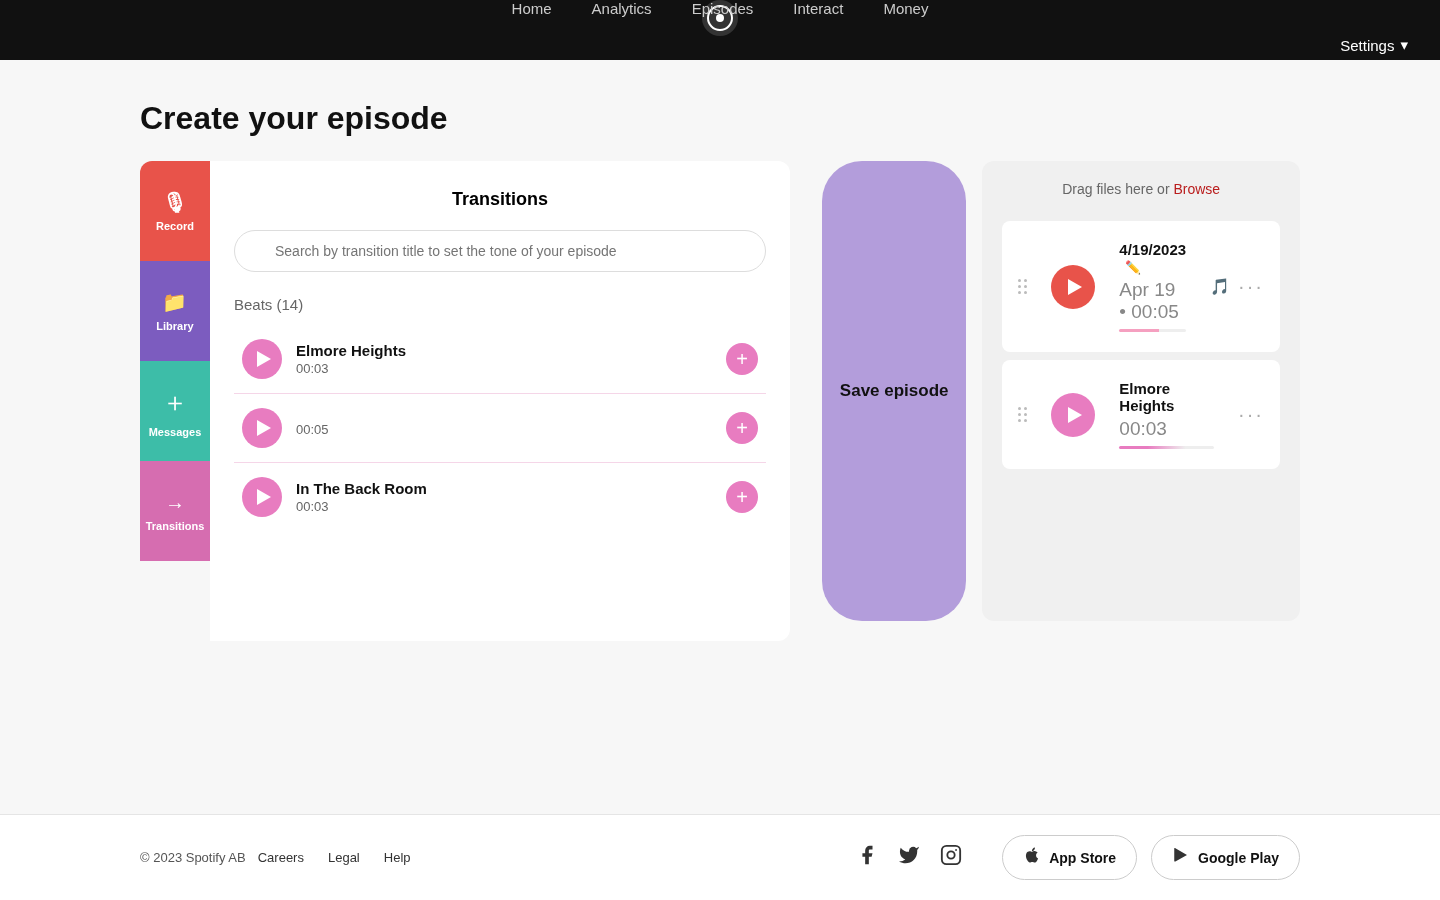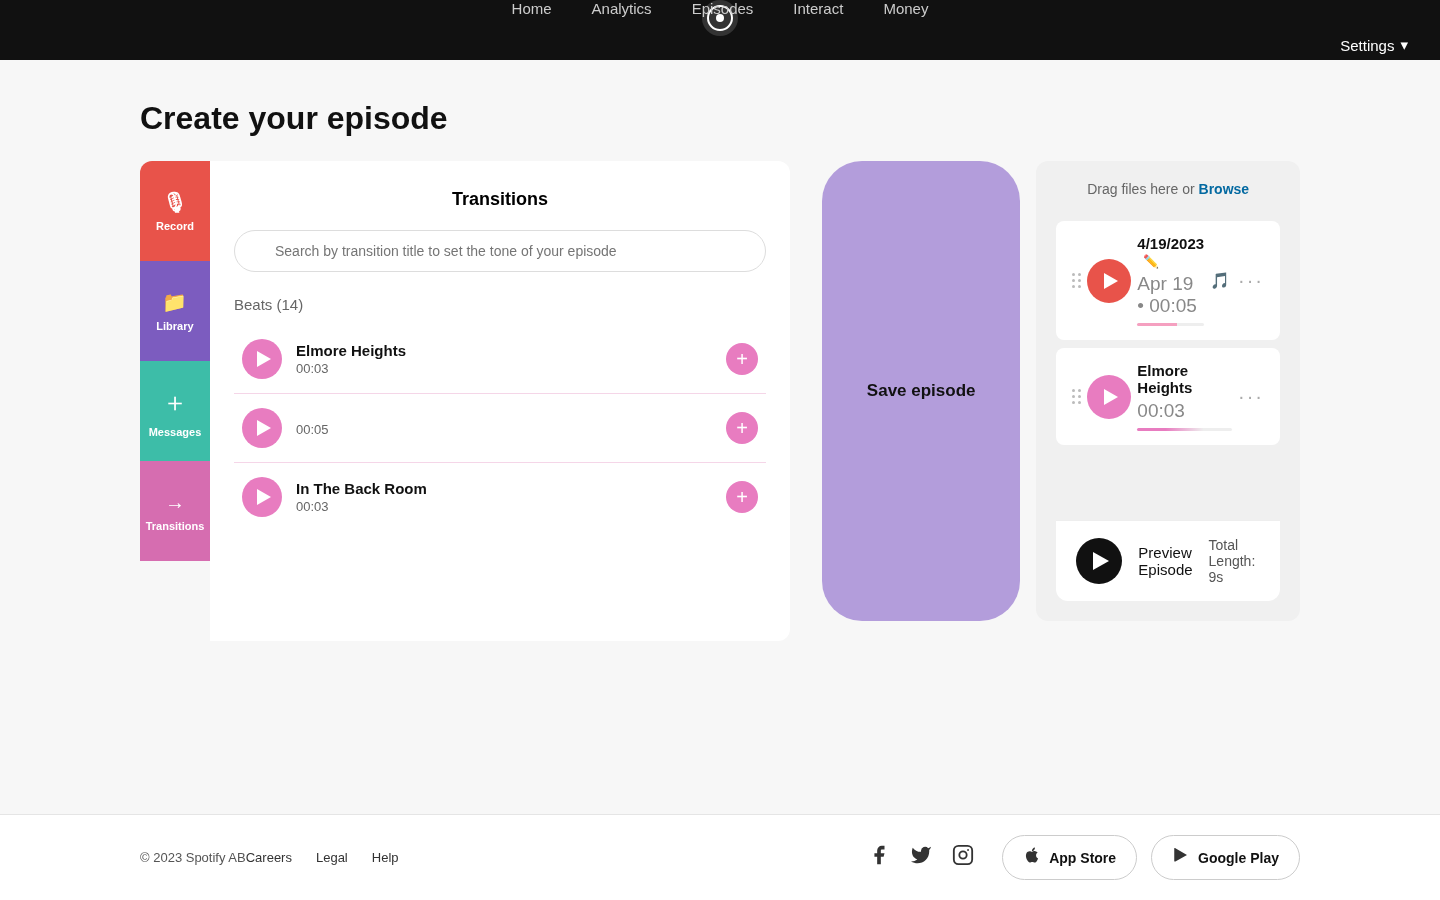--- a/index.html
+++ b/index.html
@@ -218,8 +218,8 @@
       margin-bottom: 24px;
     }
     .drag-area a {
-      color: #0369a1;
-      font-weight: 700;
+      color: #b91c1c;
+      font-weight: 400;
       text-decoration: none;
       cursor: pointer;
     }

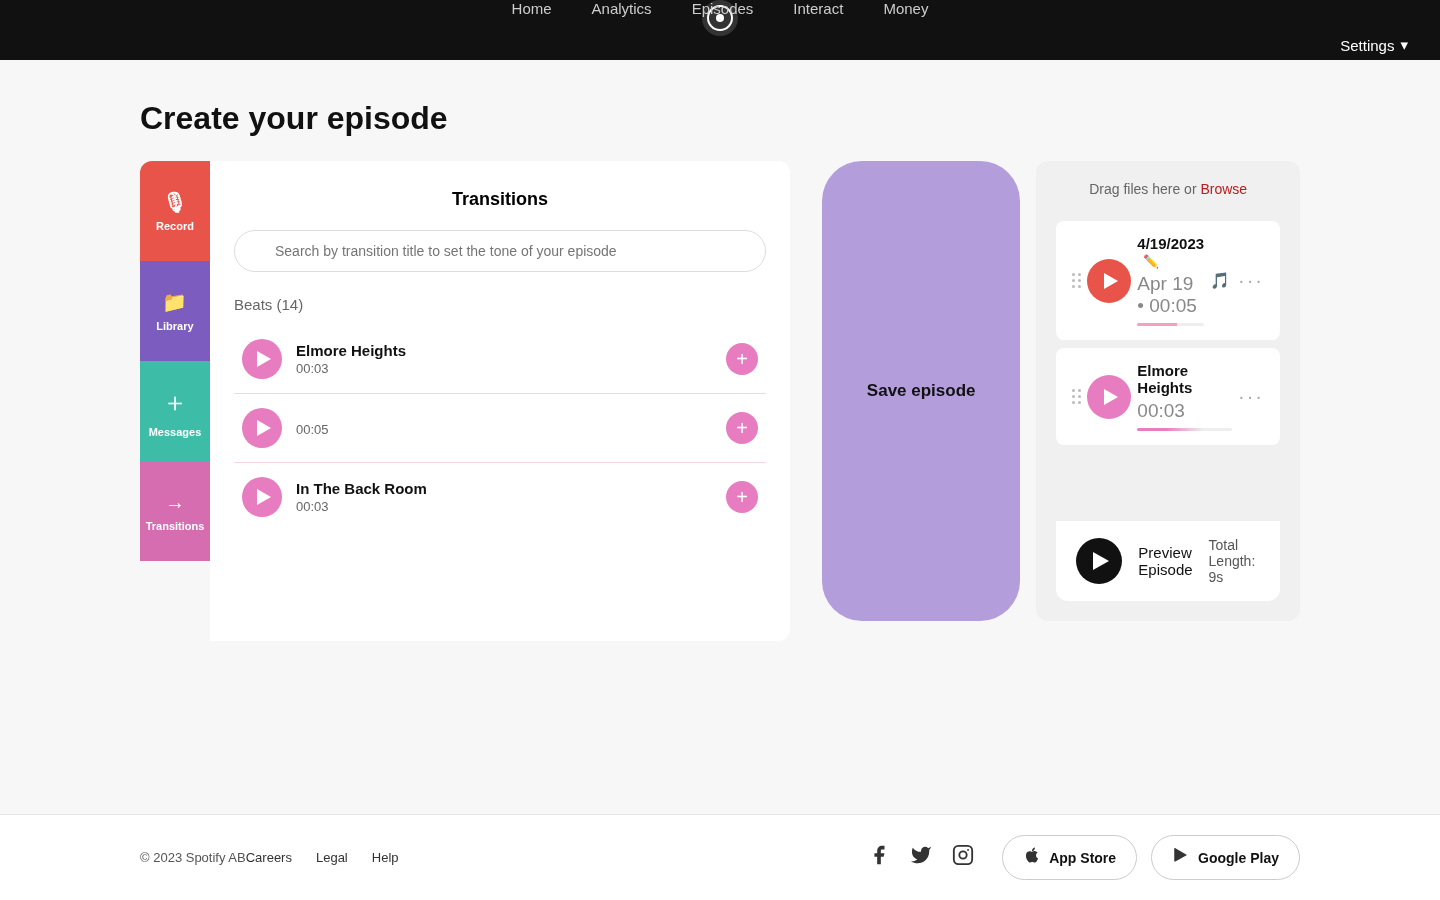--- a/index.html
+++ b/index.html
@@ -226,11 +226,11 @@
     .episode-track {
       background: #fff;
       border-radius: 8px;
-      padding: 14px 16px;
+      padding: 20px 16px;
       margin-bottom: 8px;
       display: flex;
       align-items: center;
-      gap: 6px;
+      gap: 24px;
       position: relative;
     }
     .drag-dots {

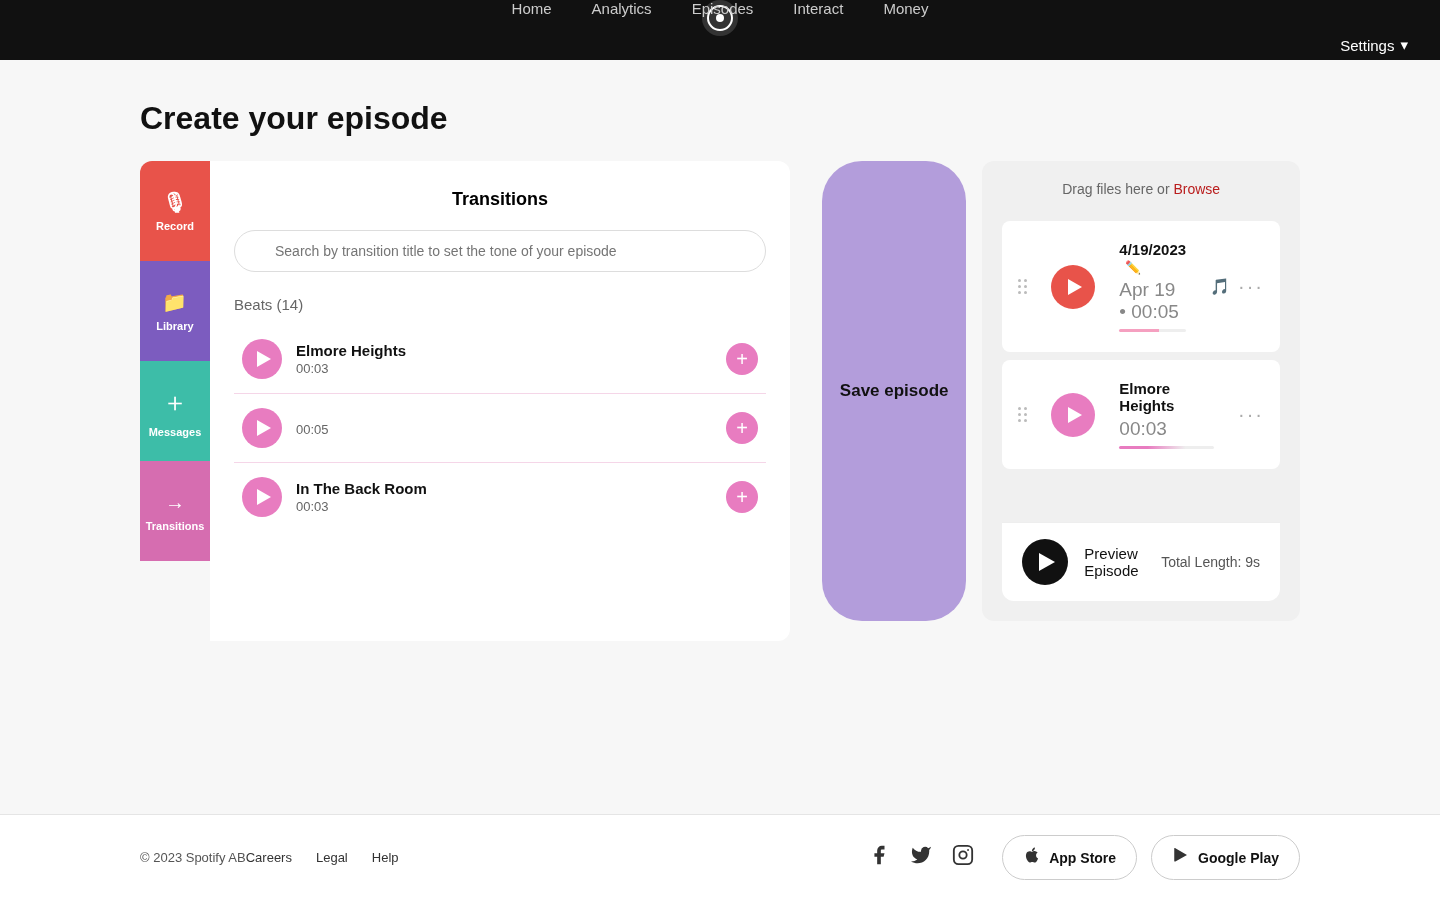--- a/index.html
+++ b/index.html
@@ -525,11 +525,6 @@
 
         <div style="flex:1;"></div>
 
-        <div class="preview-bar">
-          <div class="preview-play-btn"></div>
-          <span class="preview-label">Preview Episode</span>
-          <span class="total-length">Total Length: 9s</span>
-        </div>
       </div>
     </div>
   </div>

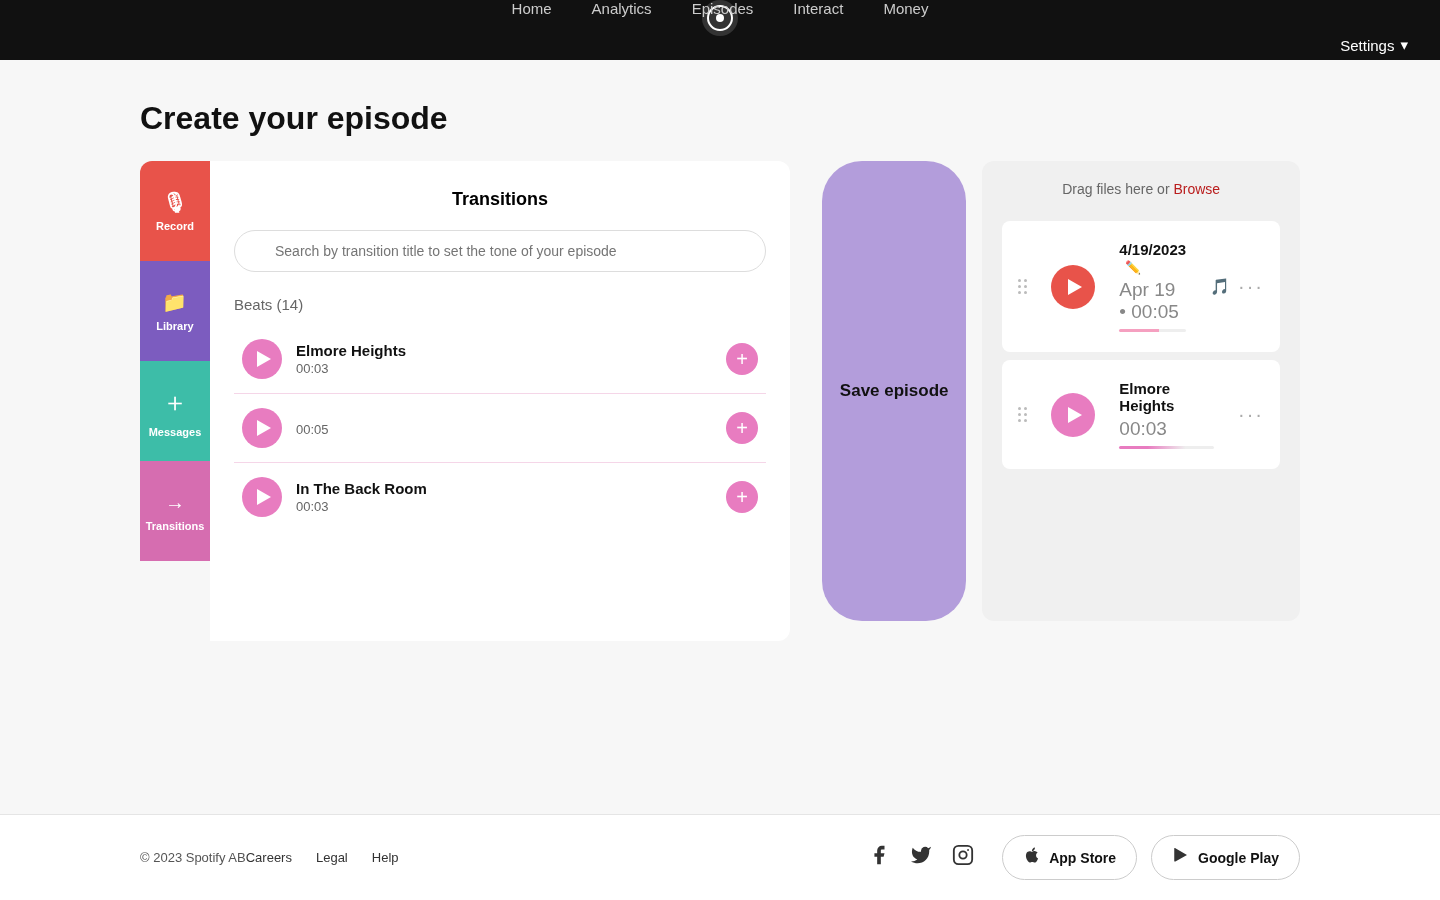--- a/index.html
+++ b/index.html
@@ -344,7 +344,7 @@
       padding: 20px 140px;
       display: flex;
       align-items: center;
-      gap: 0;
+      gap: 12px;
     }
     .footer-copy { font-size: 13px; color: #555; flex: 0 0 auto; }
     .footer-links { display: flex; gap: 24px; }

